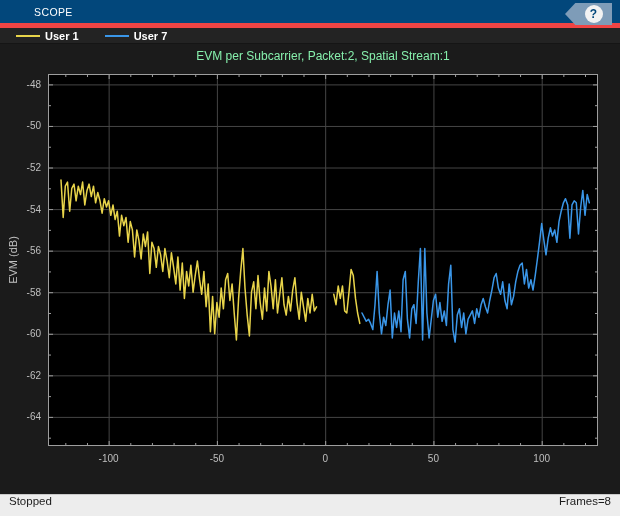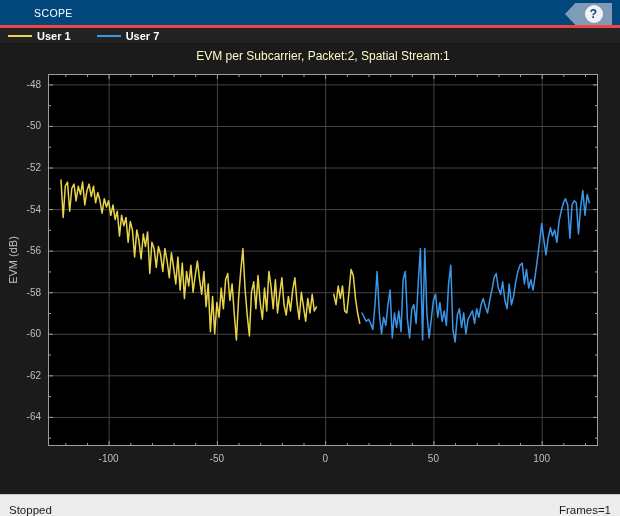--- a/index.html
+++ b/index.html
@@ -14,7 +14,7 @@
   .toolstrip{
     height:28px;flex:0 0 28px;background:#02477b;
     display:flex;align-items:center;position:relative;
-    border-bottom:3px solid #ef4444;
+    border-bottom:5px solid #ef4444;
   }
   .tab{
     color:#ffffff;font-size:10.5px;letter-spacing:.4px;

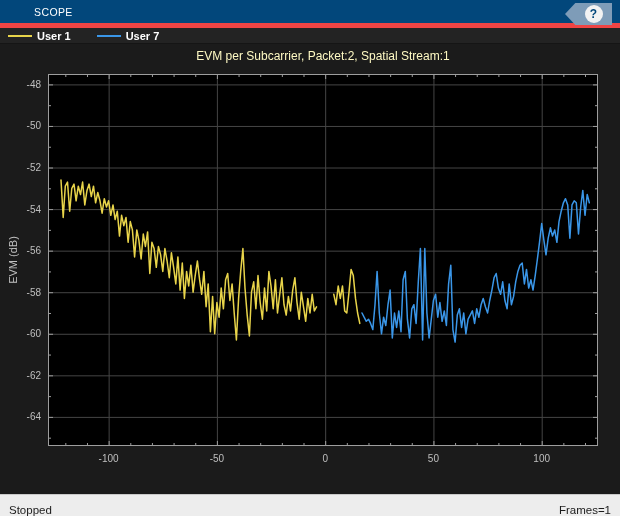--- a/index.html
+++ b/index.html
@@ -37,7 +37,7 @@
   
   .legendbar{
     height:16px;flex:0 0 16px;background:#232323;
-    display:flex;align-items:center;padding-left:8px;
+    display:flex;align-items:center;padding-left:16px;
     border-bottom:1px solid #151515;
   }
   .legend-entry{display:flex;align-items:center;margin-right:26px;cursor:default;}

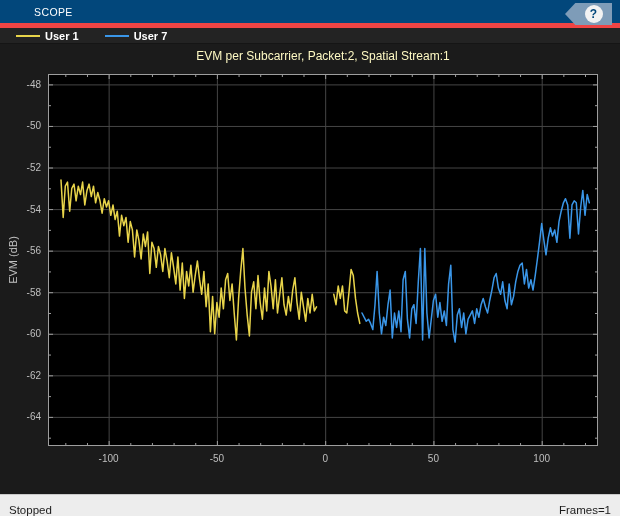--- a/index.html
+++ b/index.html
@@ -49,7 +49,7 @@
   }
   .chart-title{
     position:absolute;top:5px;left:48px;width:550px;
-    text-align:center;color:#fef9c3;font-size:12px;
+    text-align:center;color:#86efac;font-size:12px;
   }
   .xlabel{
     position:absolute;top:422px;left:48px;width:550px;

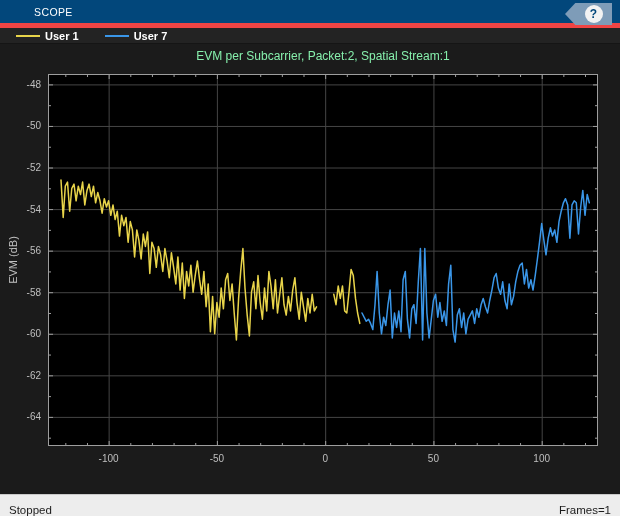--- a/index.html
+++ b/index.html
@@ -66,7 +66,7 @@
   .statusbar{
     height:22px;flex:0 0 22px;background:#ededed;
     border-top:1px solid #c9c9c9;
-    display:flex;align-items:flex-end;justify-content:space-between;
+    display:flex;align-items:flex-start;justify-content:space-between;
     padding:0 9px;color:#1c1c1c;font-size:11.5px;
   }
 </style>

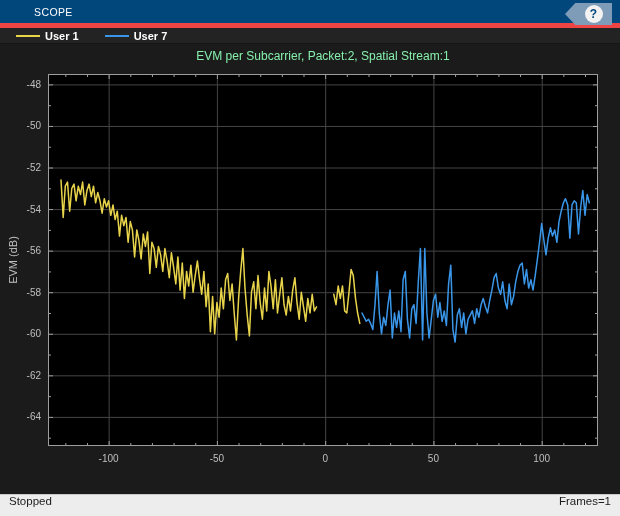--- a/index.html
+++ b/index.html
@@ -221,7 +221,7 @@
 
   <div class="statusbar">
     <span>Stopped</span>
-    <span>Frames=1</span>
+    <span>Frames=8</span>
   </div>
 
 </div>

